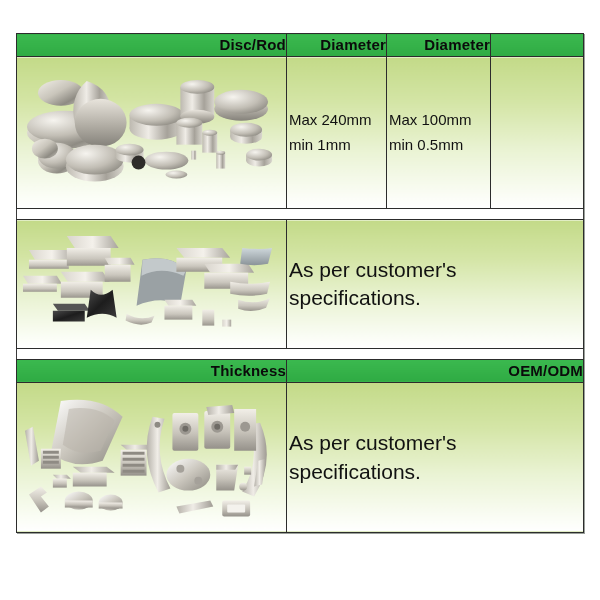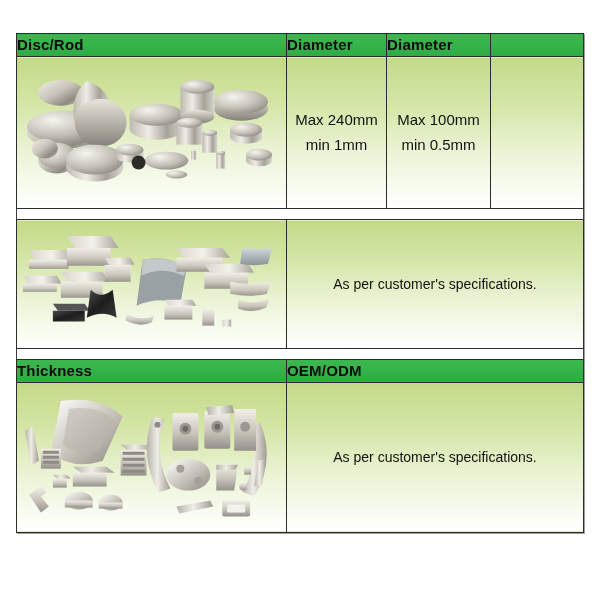--- a/index.html
+++ b/index.html
@@ -30,7 +30,7 @@
   .hdr{
     background:#33b04a;
     background-image:linear-gradient(180deg,#3bb94f 0%,#2fab44 100%);
-    text-align:left;
+    text-align:right;
     font-weight:bold;
     font-size:15px;
     color:#0b0b0b;

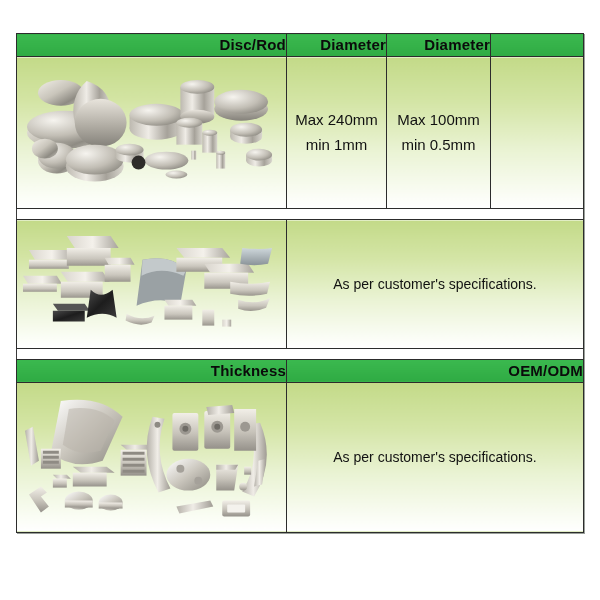--- a/index.html
+++ b/index.html
@@ -45,7 +45,7 @@
   
   .cell{
     background-image:linear-gradient(180deg,#c3da88 0%,#d4e5a6 30%,#eaf3d4 62%,#fbfdf6 92%,#ffffff 100%);
-    text-align:center;
+    text-align:left;
     font-size:15px;
     color:#111;
     position:relative;

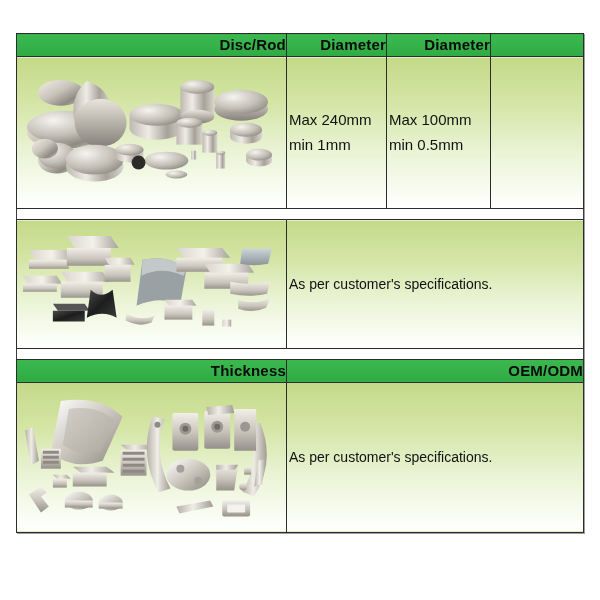--- a/index.html
+++ b/index.html
@@ -51,7 +51,7 @@
     position:relative;
   }
   .cell .txt{display:block;line-height:1.35;padding:4px 2px;}
-  .cell.note .txt{font-size:14px;}
+  .cell.note .txt{font-size:21px;}
 
   
   .artcell{

